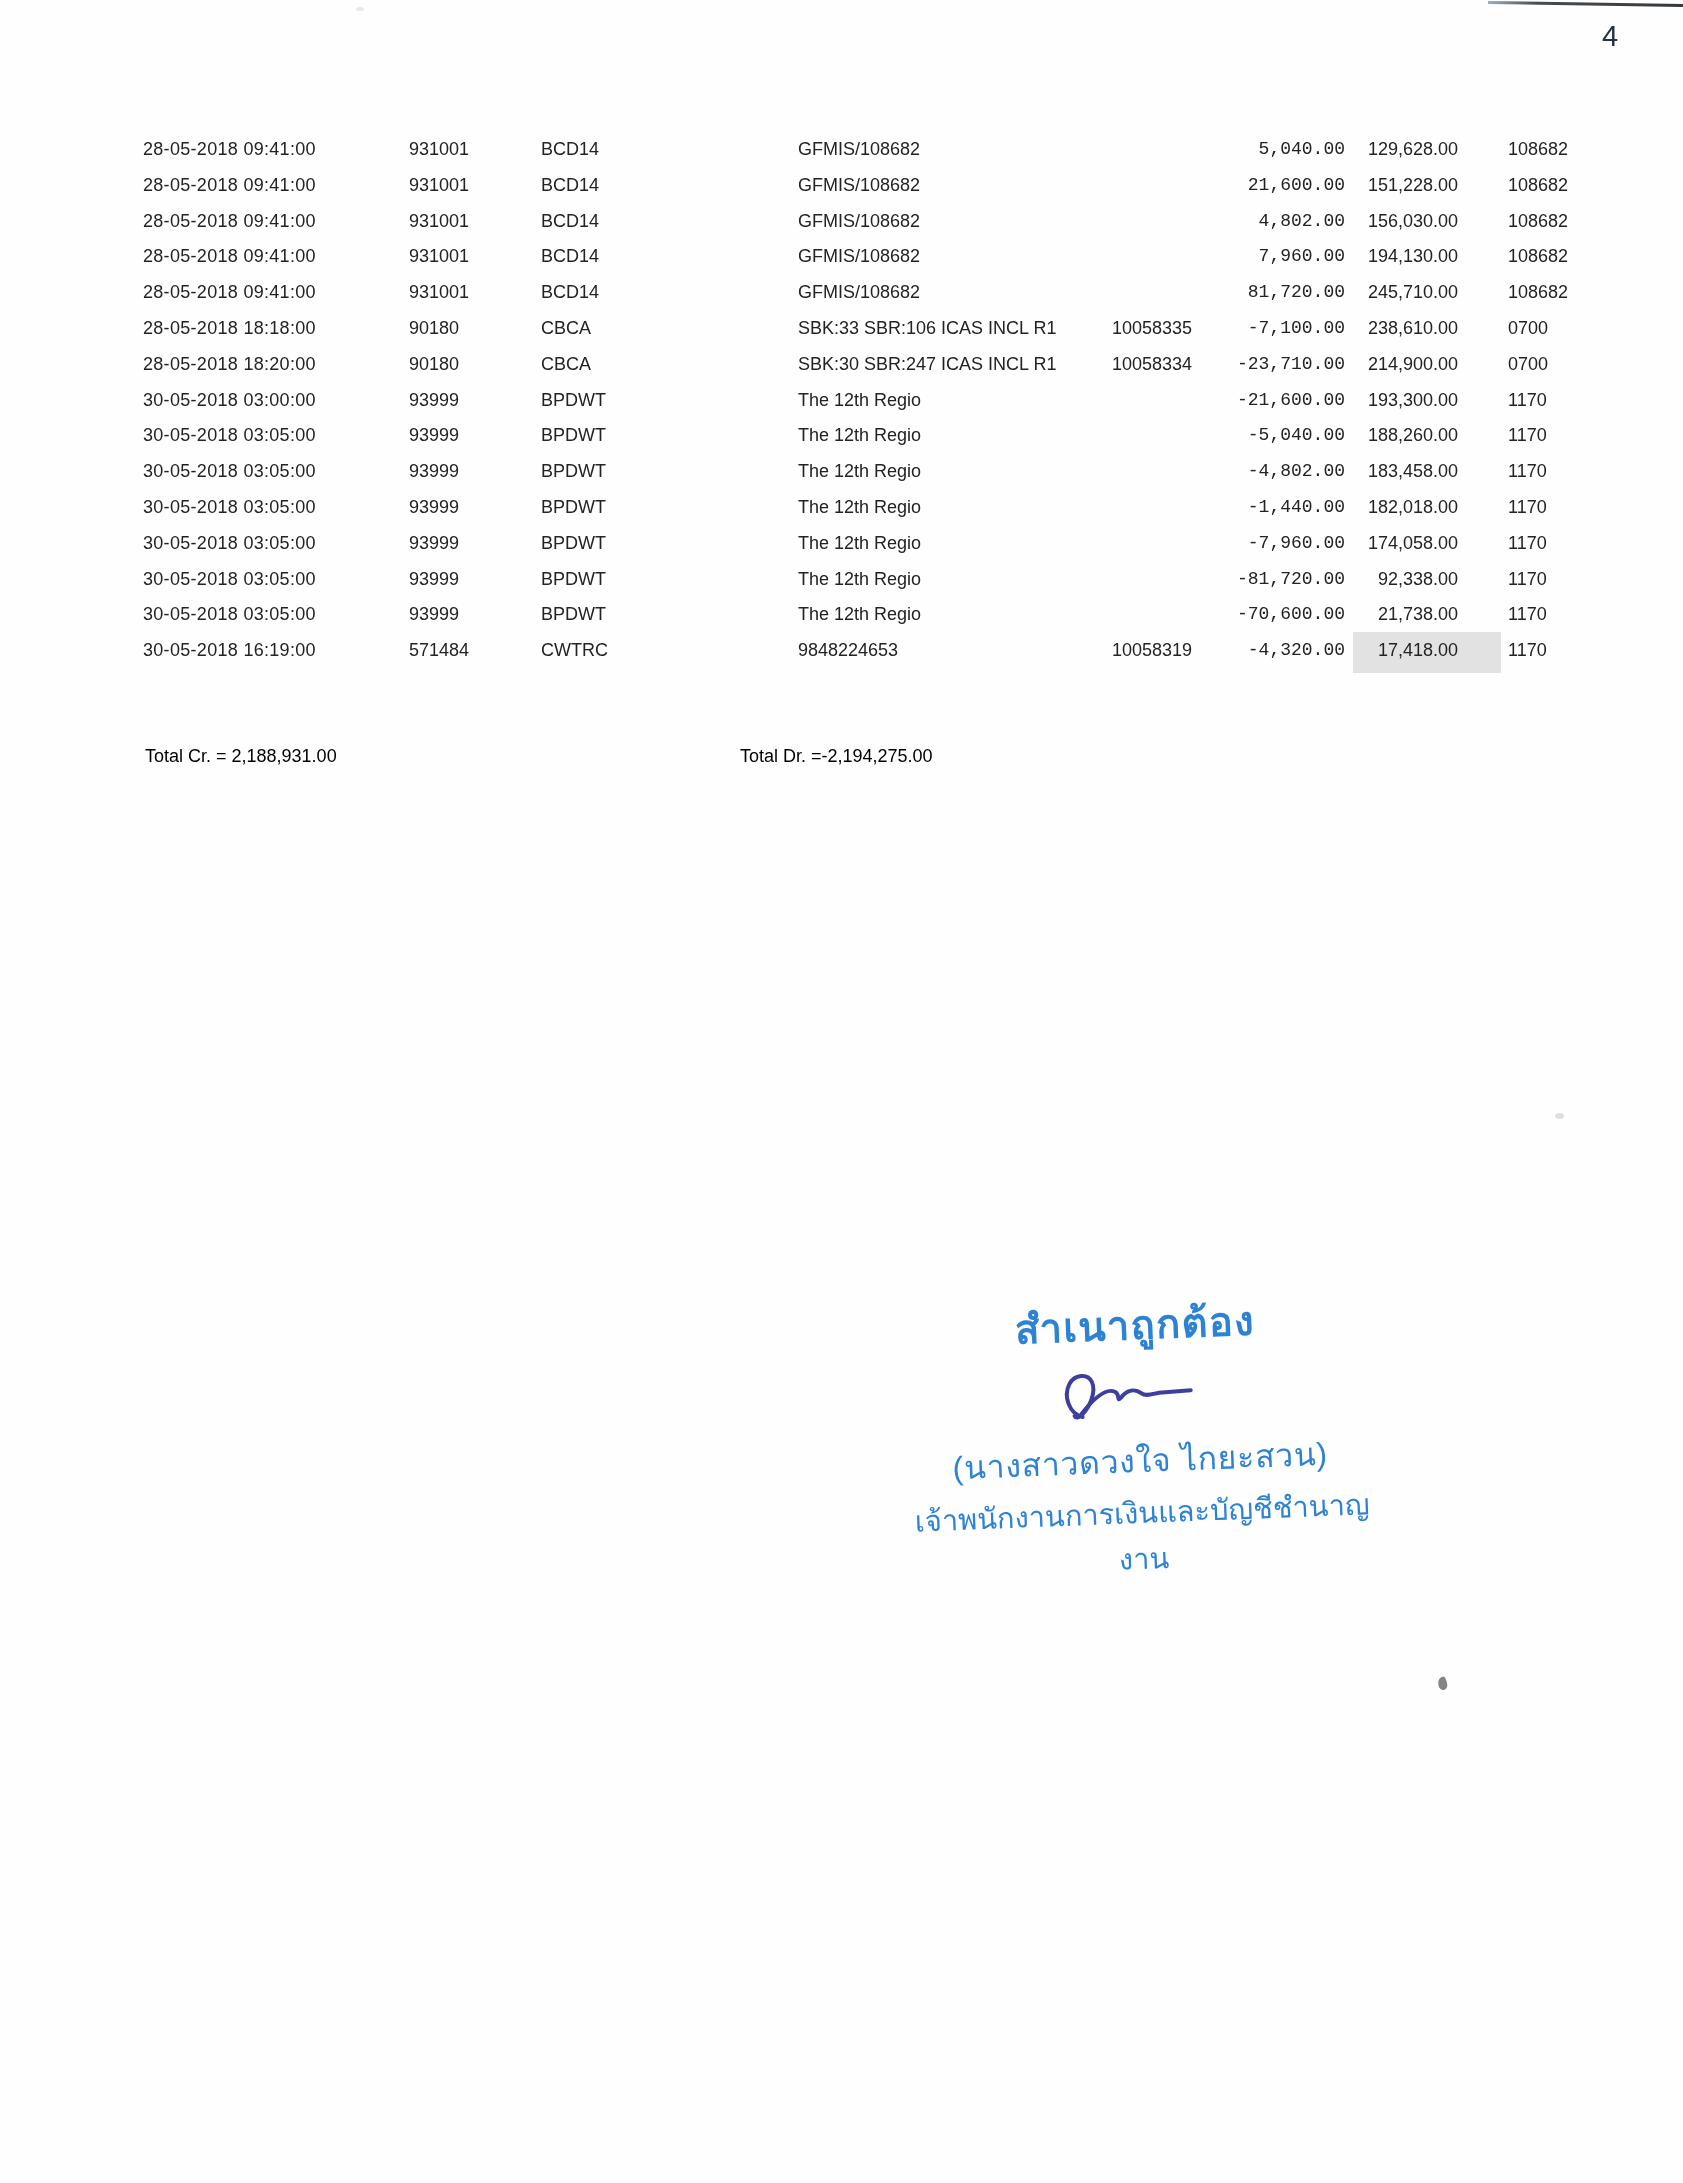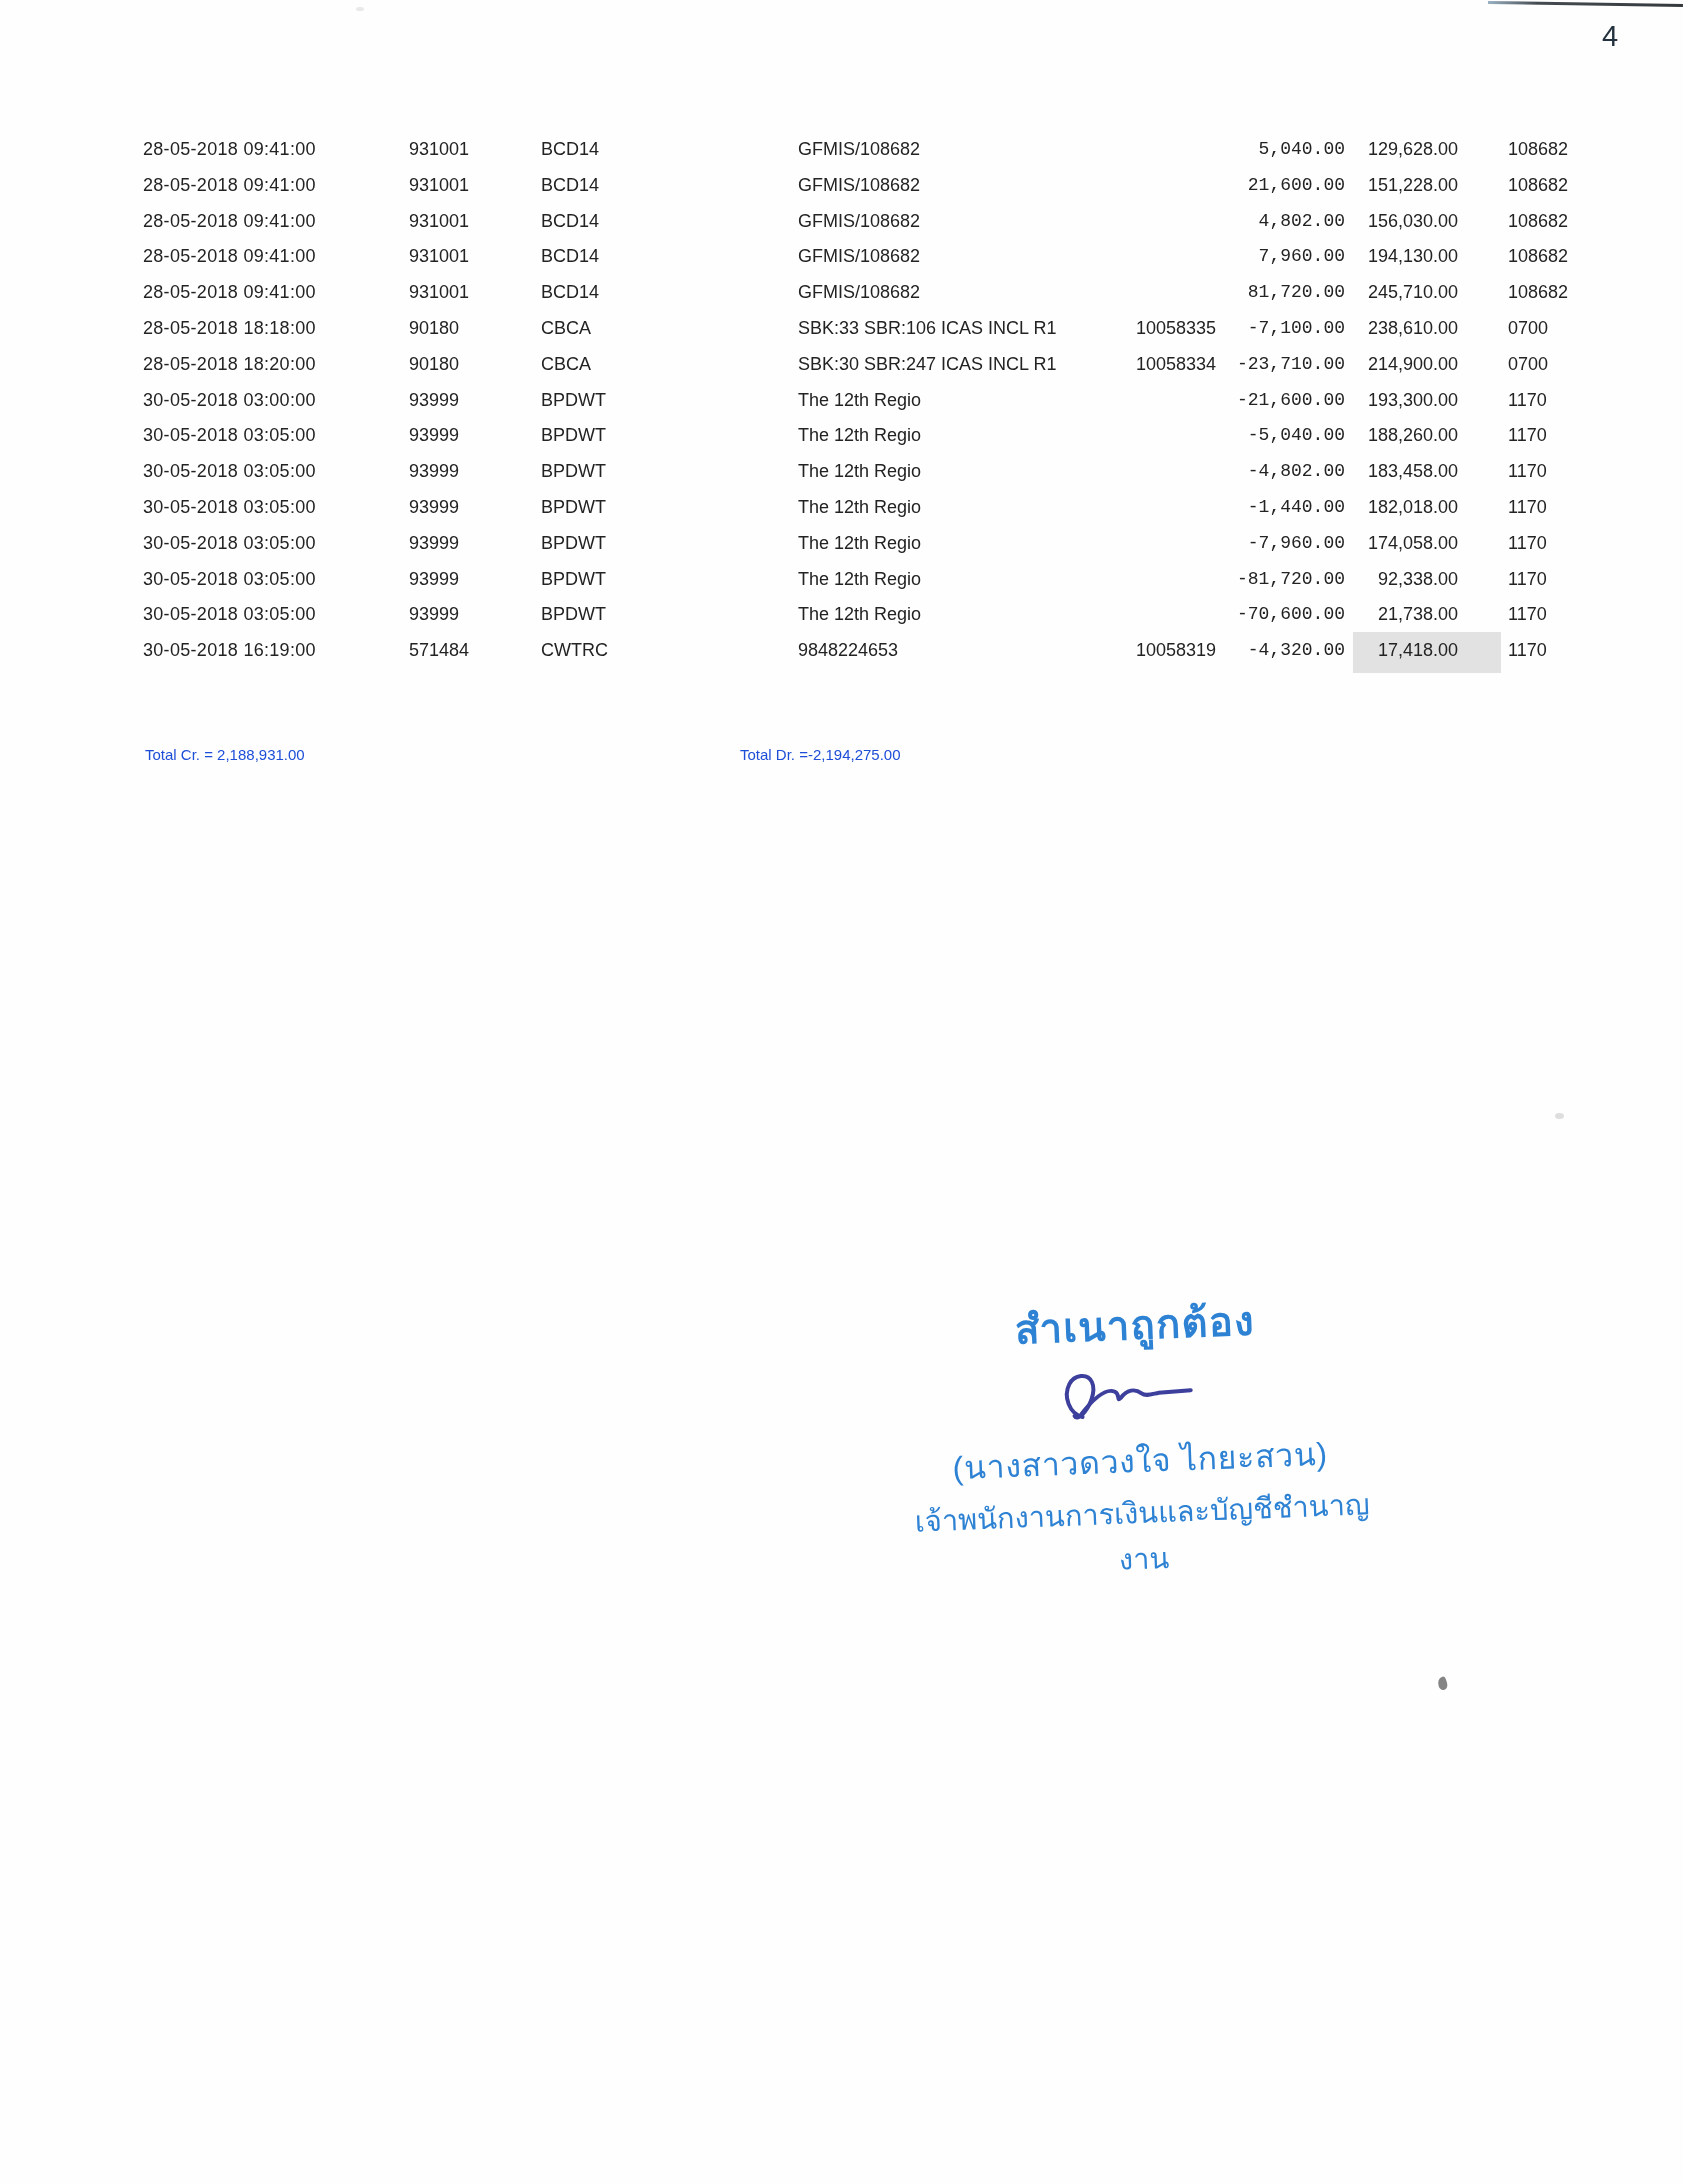--- a/index.html
+++ b/index.html
@@ -21,7 +21,7 @@
   .c-code{left:373px;width:113px;margin-left:36px;}
   .c-type{left:541px;width:113px;}
   .c-desc{left:762px;width:353px;margin-left:36px;}
-  .c-ref{left:1112px;width:120px;margin-left:24px;}
+  .c-ref{left:1112px;width:120px;}
   .c-amt{left:1040px;width:305px;text-align:right;font-family:Liberation Mono, monospace;}
   .c-bal{left:1133px;width:325px;text-align:right;}
   .c-branch{left:1508px;width:107px;}

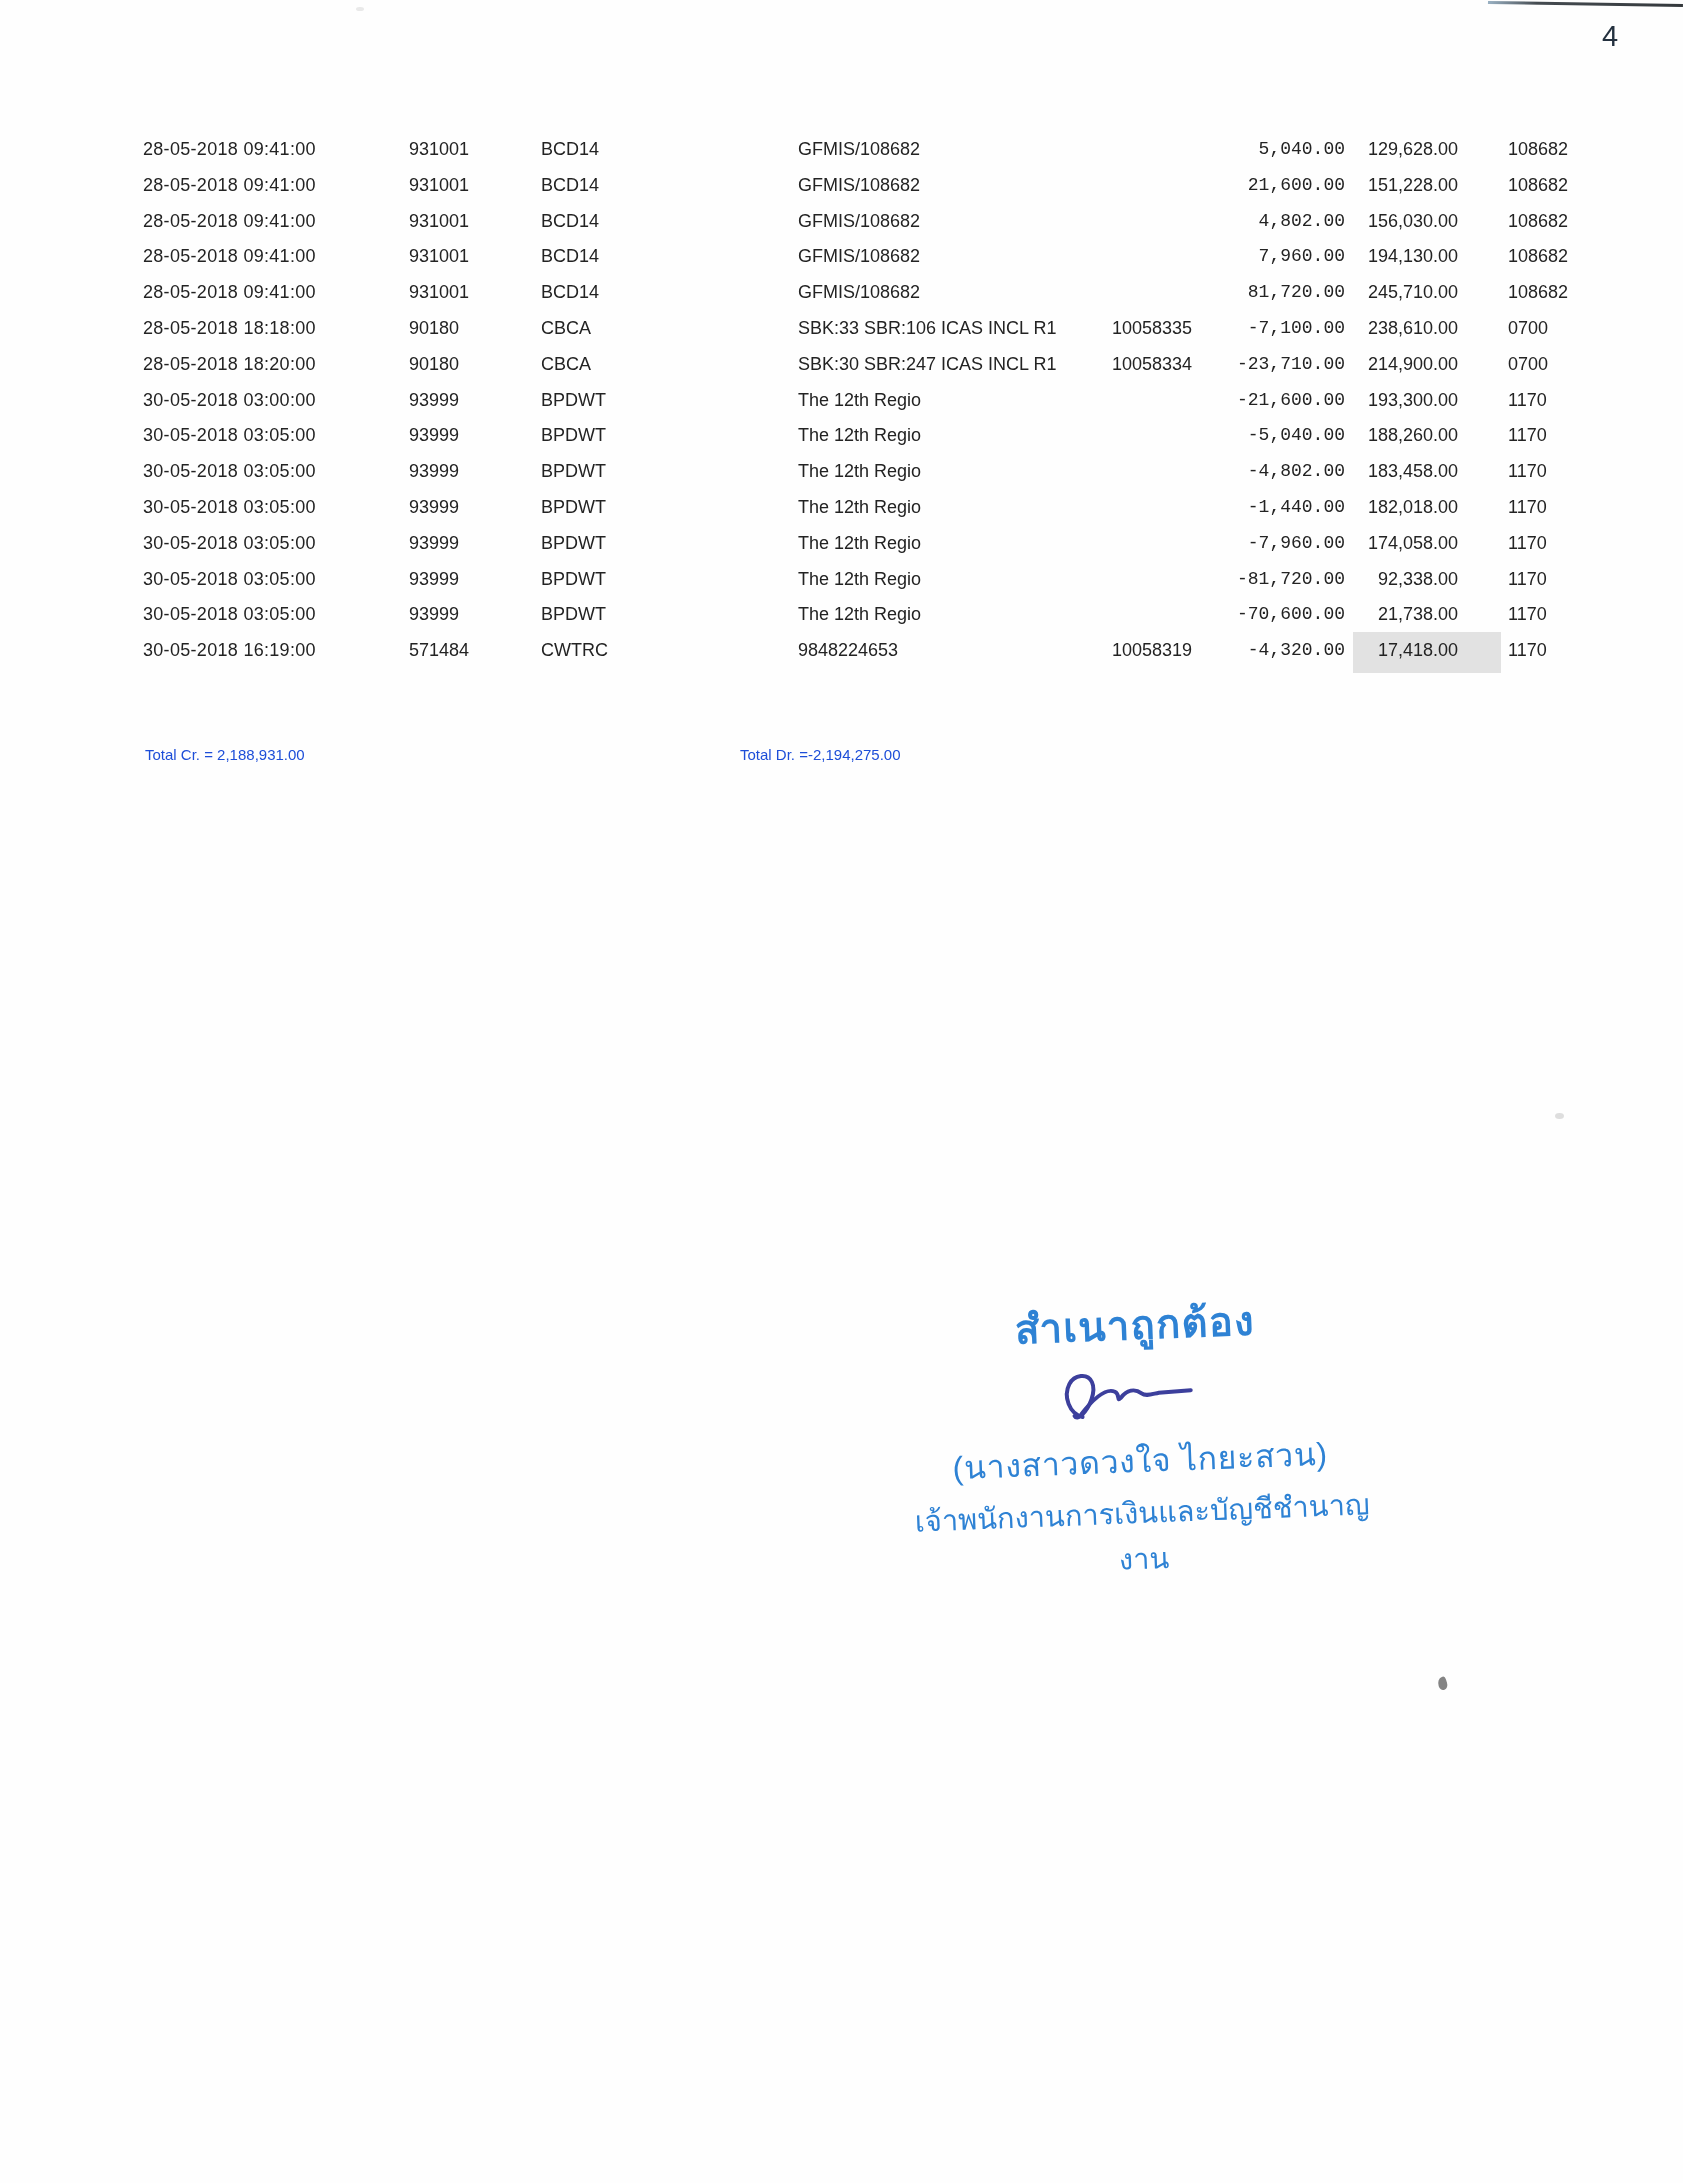--- a/index.html
+++ b/index.html
@@ -30,7 +30,7 @@
     z-index:1;
   }
   
-  .total{position:absolute;top:746px;font-size:15px;color:#1d4ed8;white-space:nowrap;}
+  .total{position:absolute;top:746px;font-size:18px;color:#000000;white-space:nowrap;}
   .total-cr{left:145px;}
   .total-dr{left:740px;}
   

